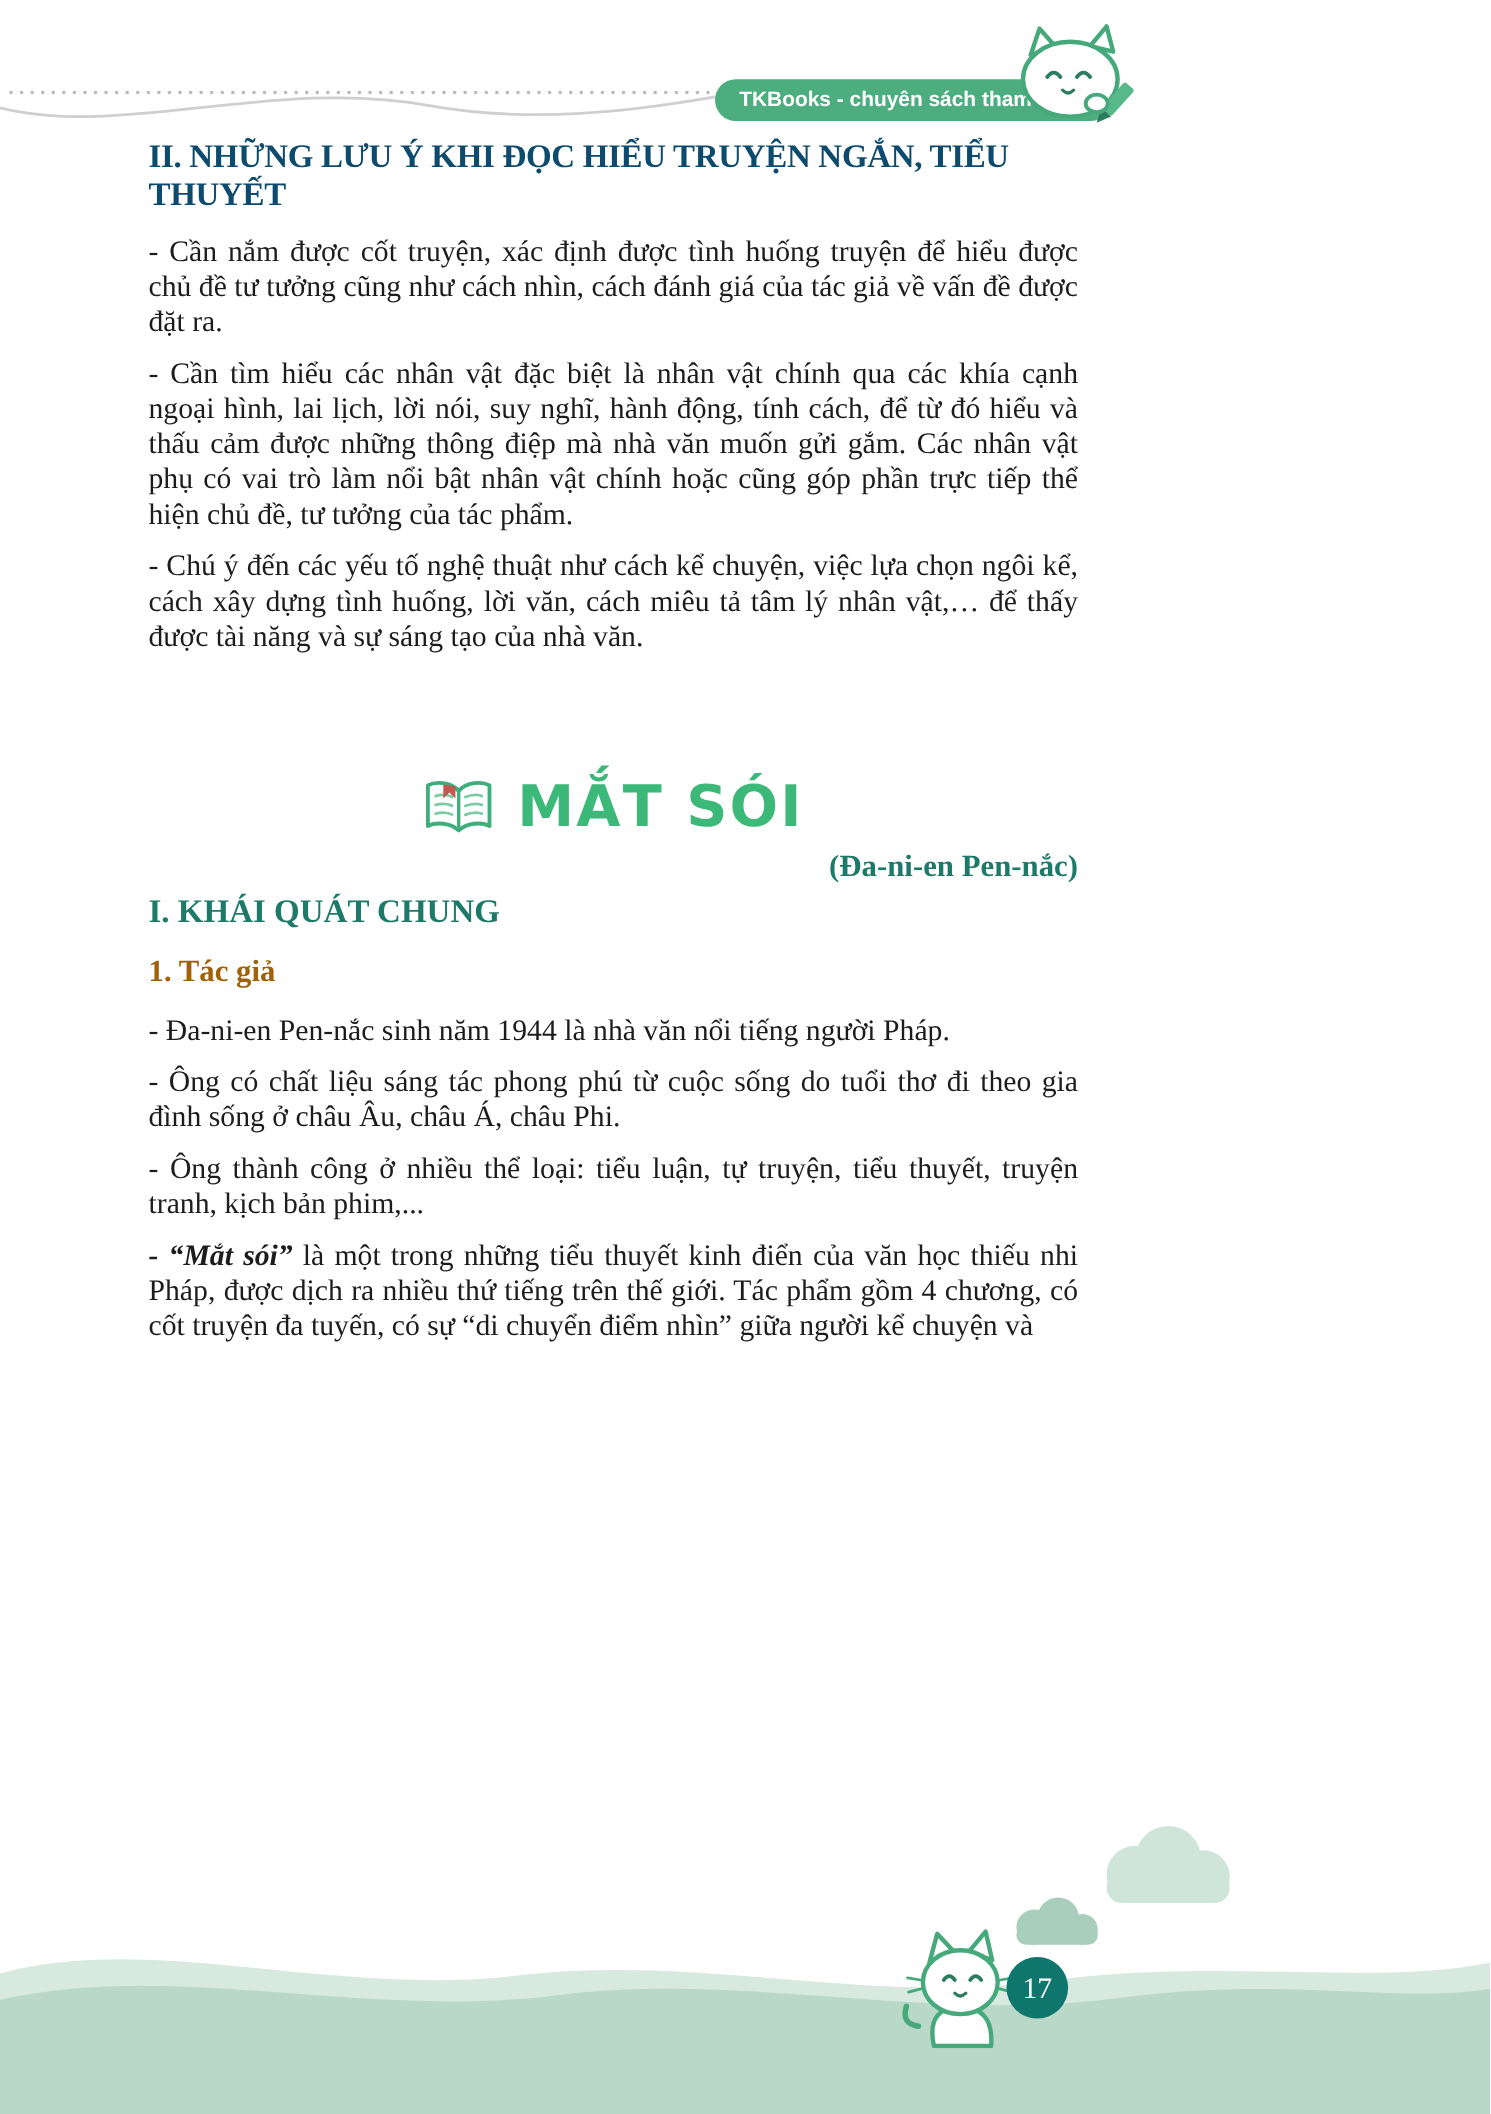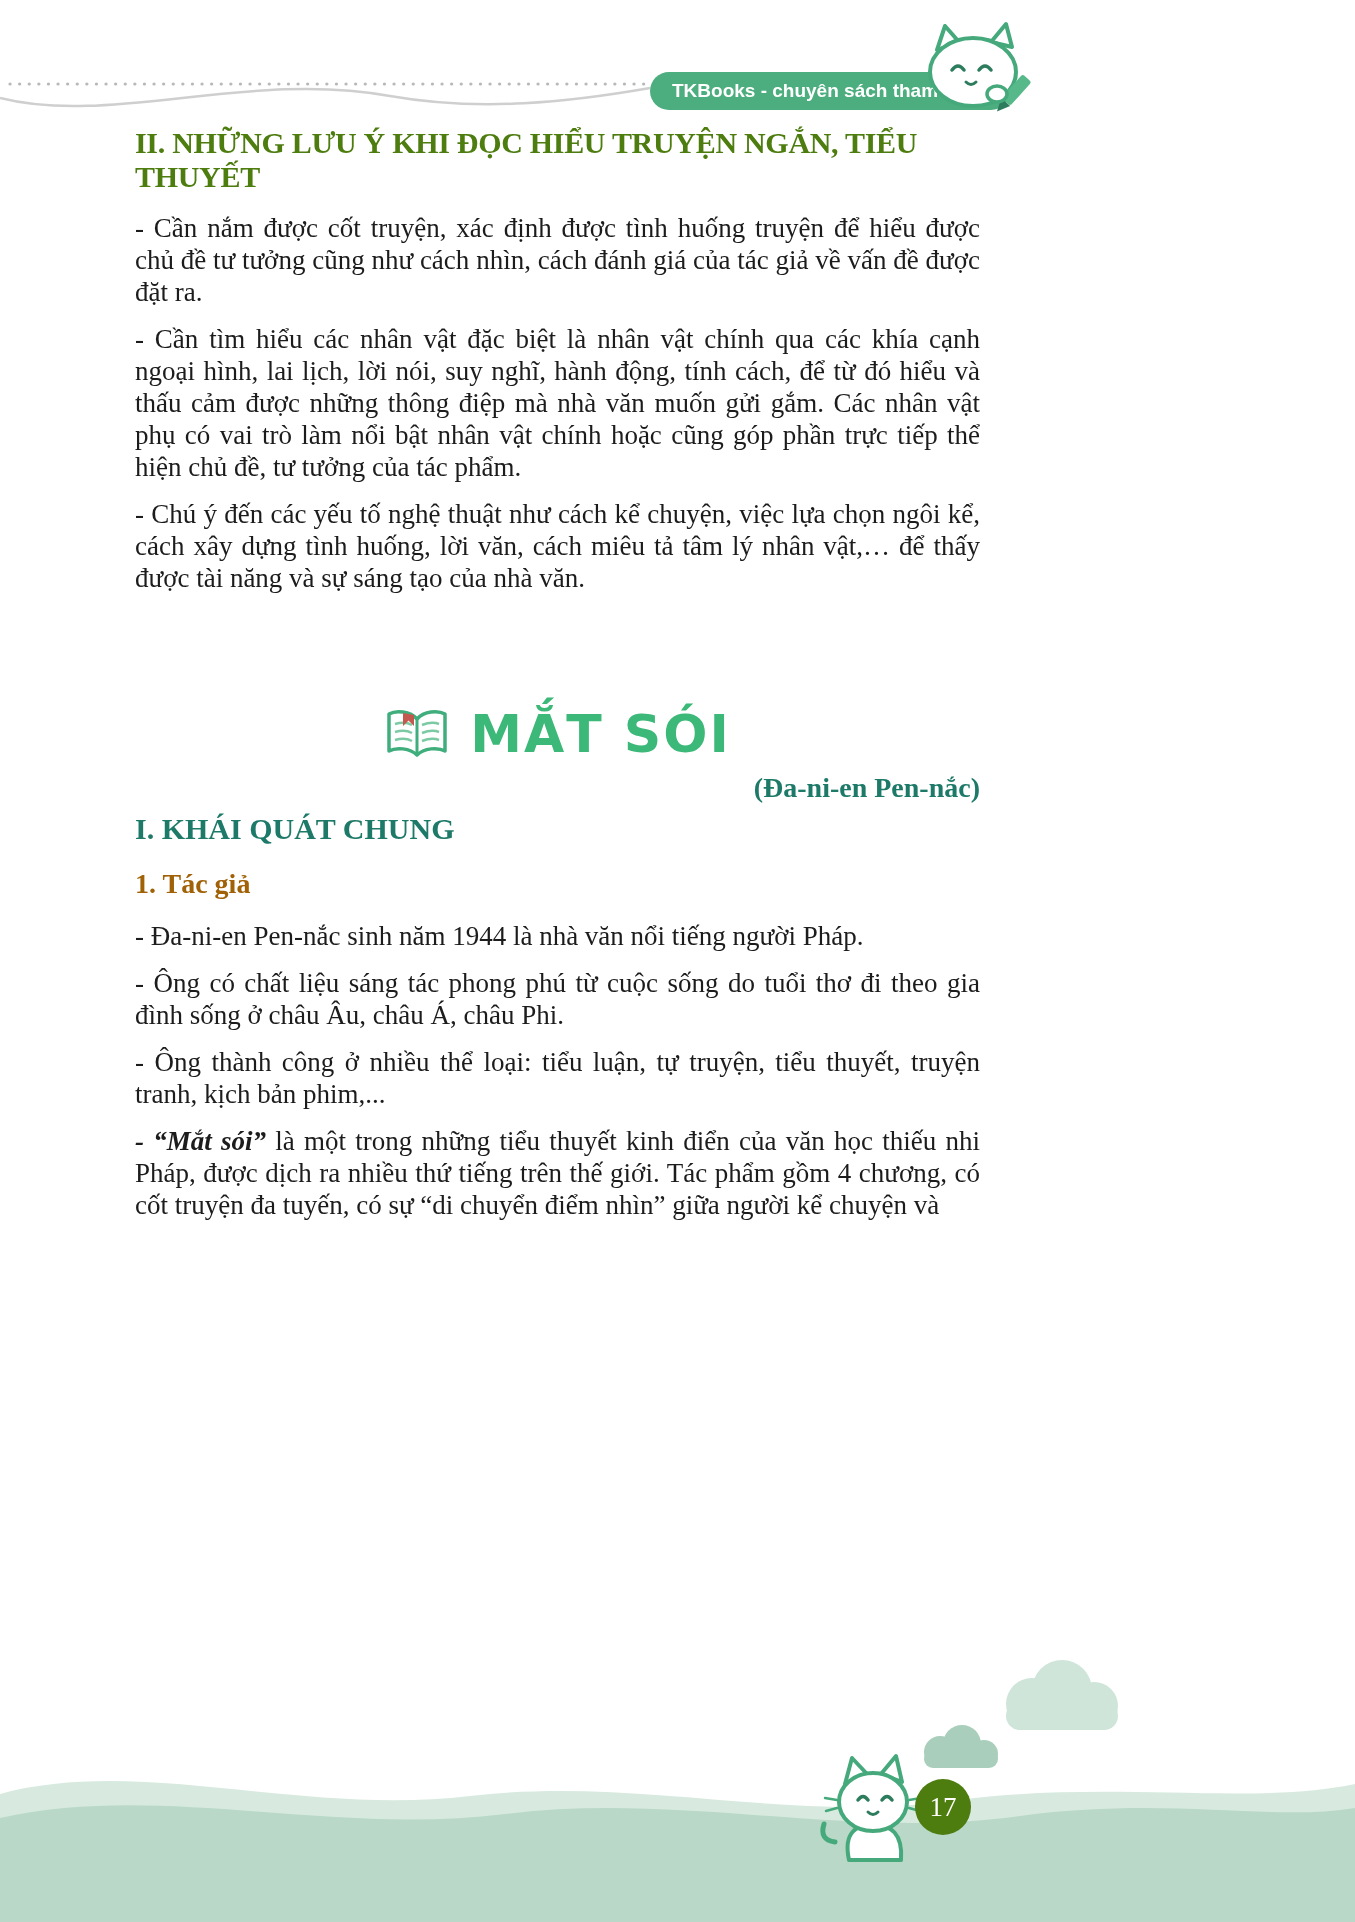--- a/index.html
+++ b/index.html
@@ -22,7 +22,7 @@
   
   .content { position:absolute; top:126px; left:135px; width:845px; }
   .h-notes {
-    color:#4d7c0f; font-size:30px; font-weight:bold;
+    color:#0c4a6e; font-size:30px; font-weight:bold;
     letter-spacing:-0.3px; margin-bottom:18px;
   }
   .content p {

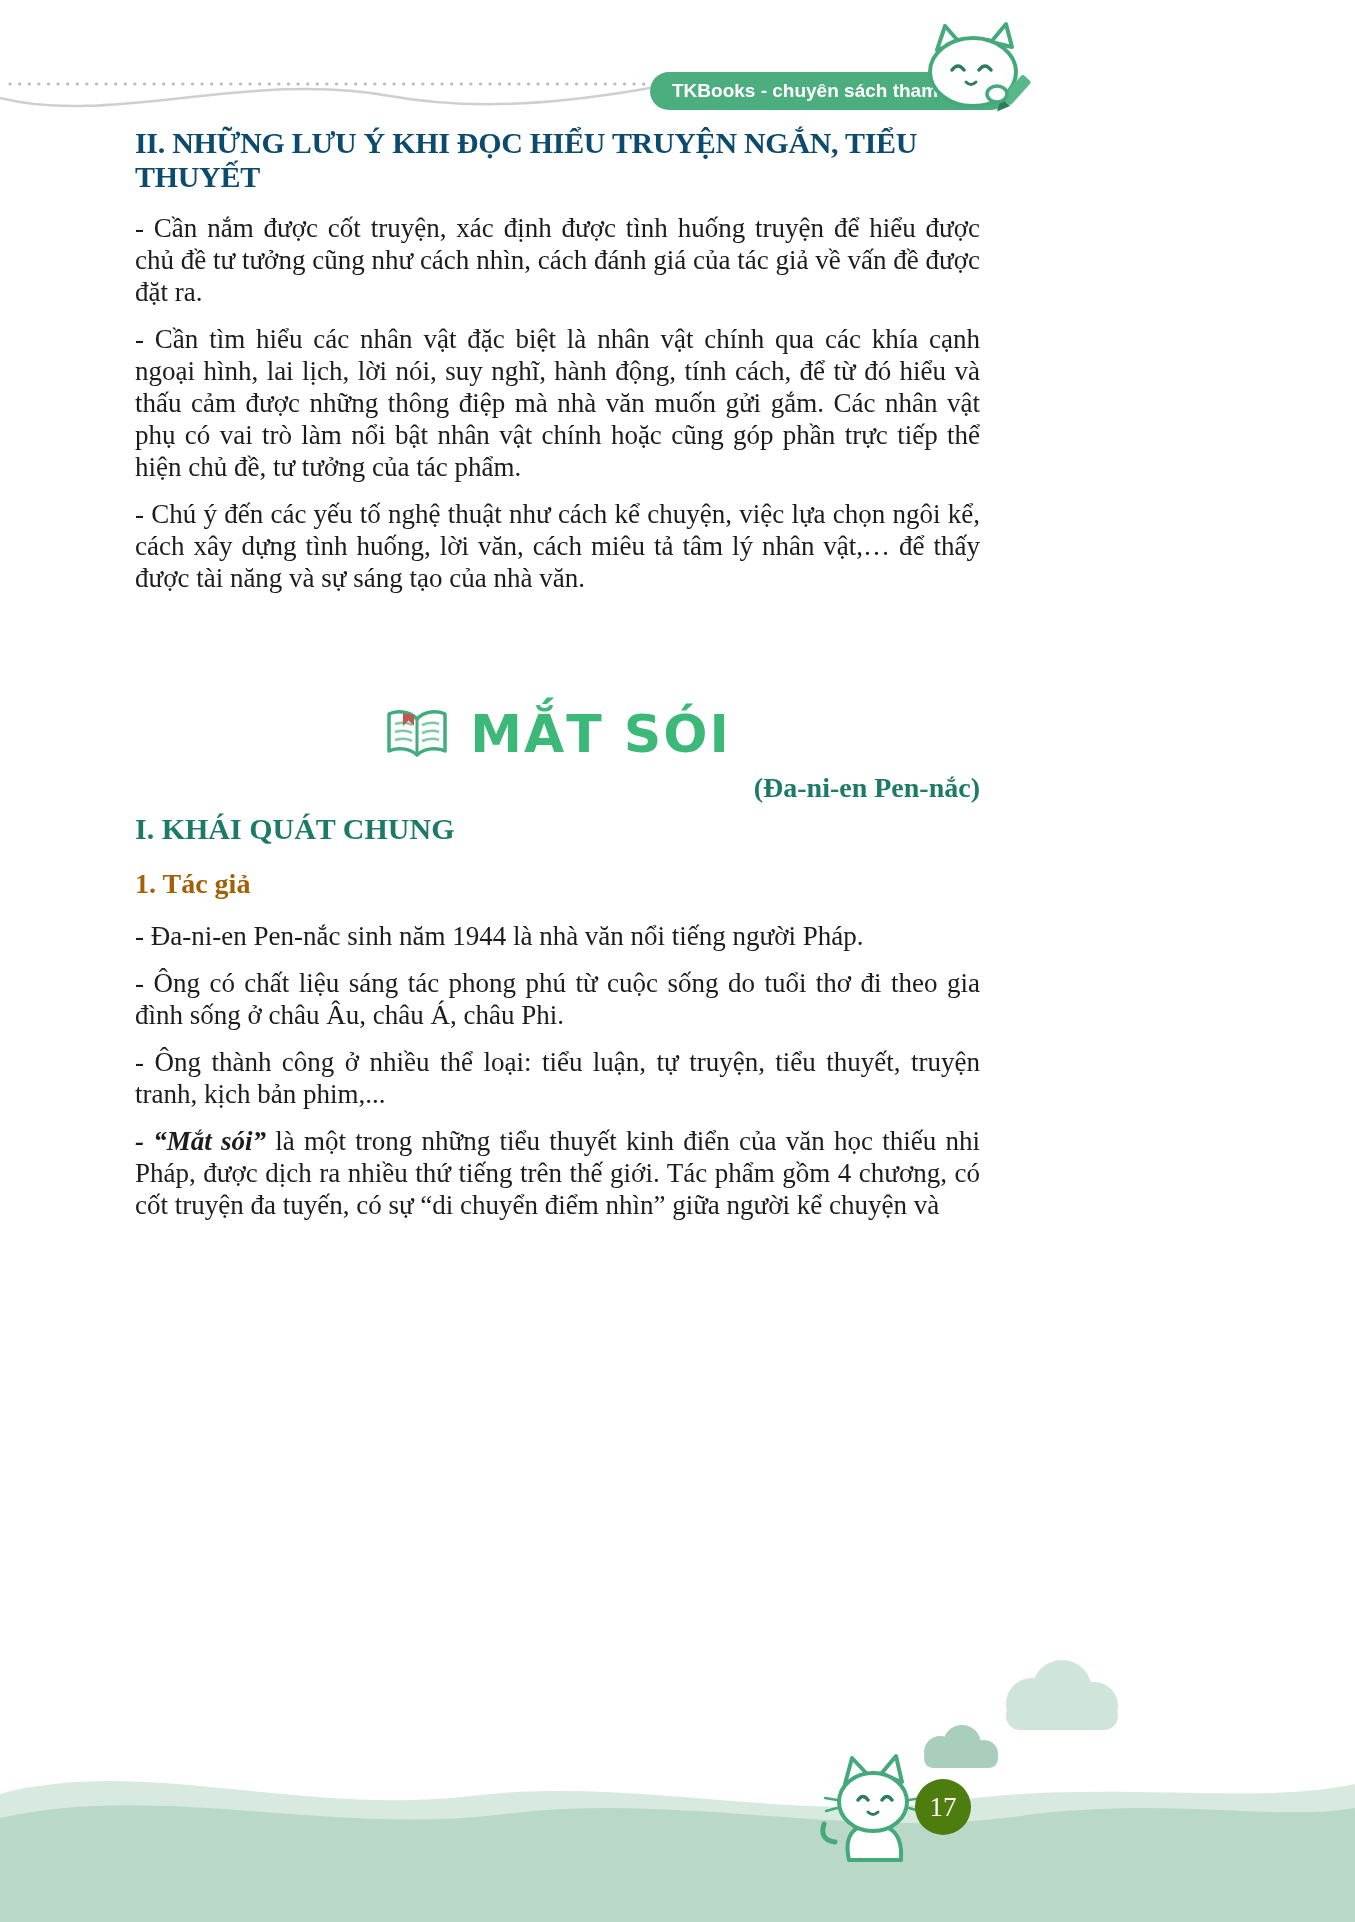--- a/index.html
+++ b/index.html
@@ -49,7 +49,7 @@
   .mascot-footer { position:absolute; left:815px; top:1742px; z-index:3; }
   .page-num {
     position:absolute; left:915px; top:1779px; width:56px; height:56px;
-    border-radius:50%; background:#4d7c0f; color:#fff; font-size:27px;
+    border-radius:50%; background:#0f766e; color:#fff; font-size:27px;
     display:flex; align-items:center; justify-content:center; z-index:4;
   }
 </style>

